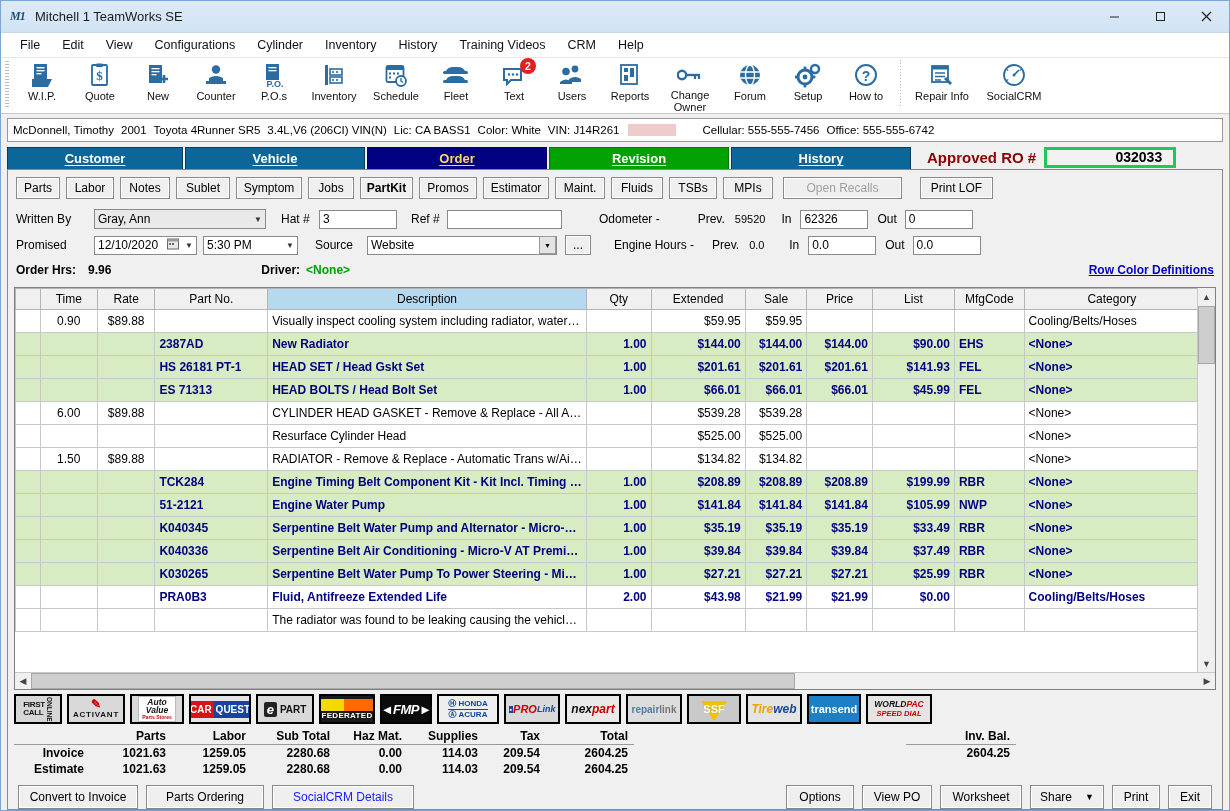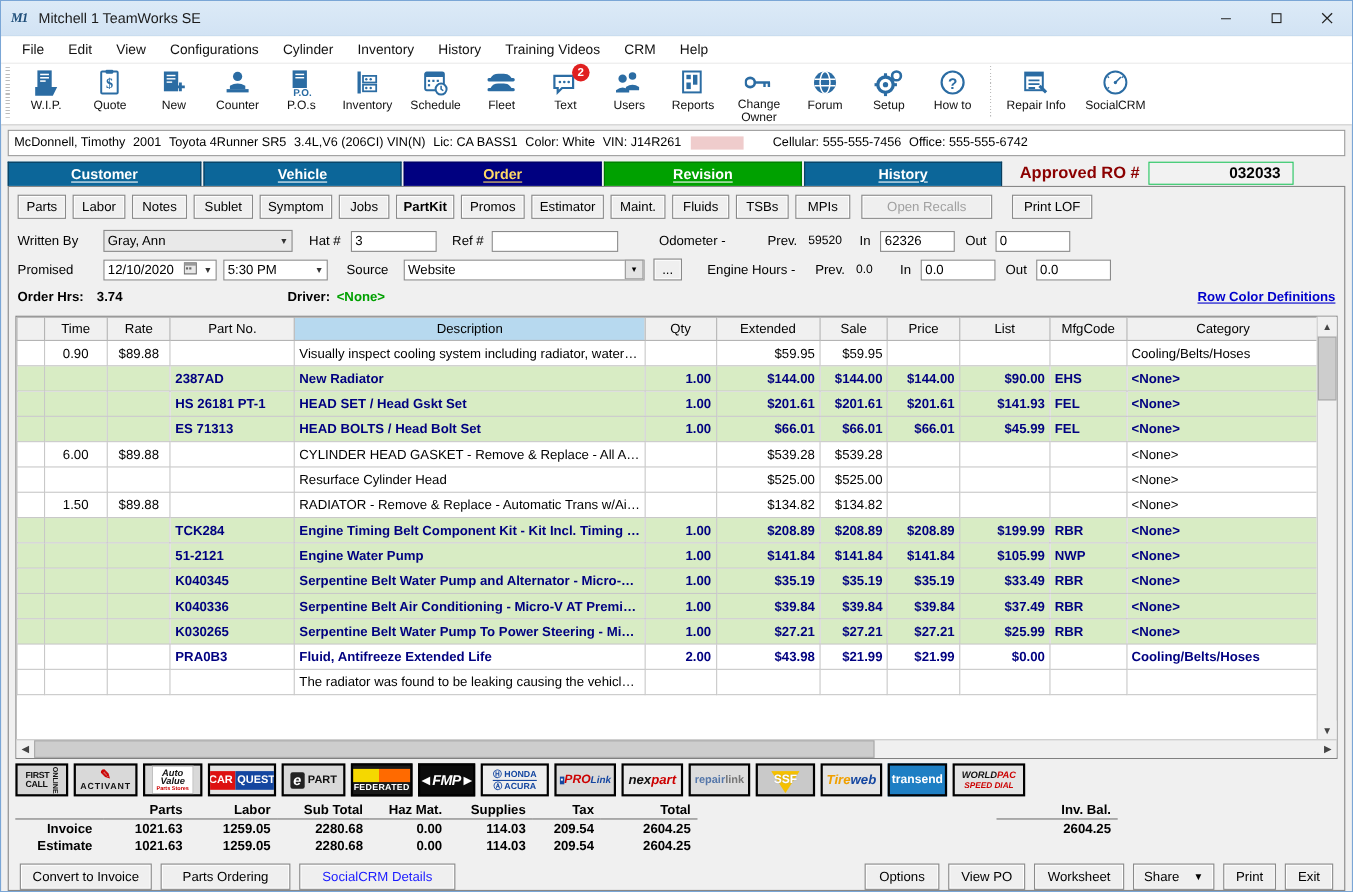--- a/index.html
+++ b/index.html
@@ -60,7 +60,7 @@
   .tab.sel{background:#000080;color:#ffd966;border-color:#000060;}
   .tab.green{background:#00a100;border-color:#007800;}
   .ro-label{margin-left:14px;color:#8b0000;font-size:15px;font-weight:bold;align-self:center;}
-  .ro-box{width:132px;height:21px;background:#f2f2f2;border:1px solid #22c55e;margin-left:8px;
+  .ro-box{width:132px;height:21px;background:#f2f2f2;border:3px solid #22c55e;margin-left:8px;
      display:flex;align-items:center;justify-content:flex-end;padding-right:11px;font-size:14px;font-weight:bold;
      align-self:center;box-sizing:border-box;}
 

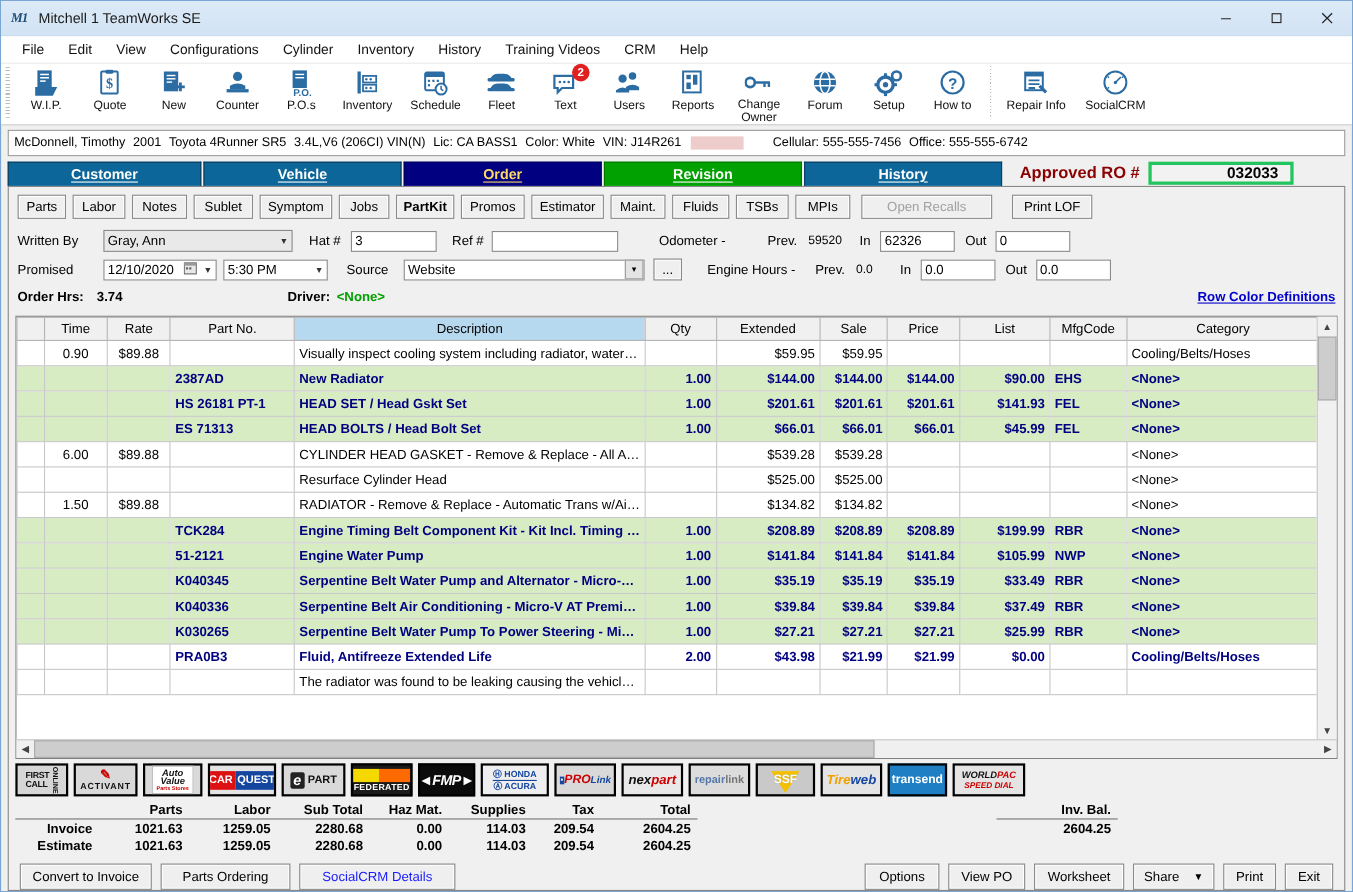--- a/index.html
+++ b/index.html
@@ -492,7 +492,7 @@
           <span class="caret">▼</span>
         </div>
         <div class="lab" style="margin-left:17px;width:52px">Source</div>
-        <div class="inp white" style="width:219px;background:#fff;justify-content:space-between;padding-right:0">
+        <div class="inp white" style="width:190px;background:#fff;justify-content:space-between;padding-right:0">
           <span>Website</span>
           <span class="caretbox">▼</span>
         </div>

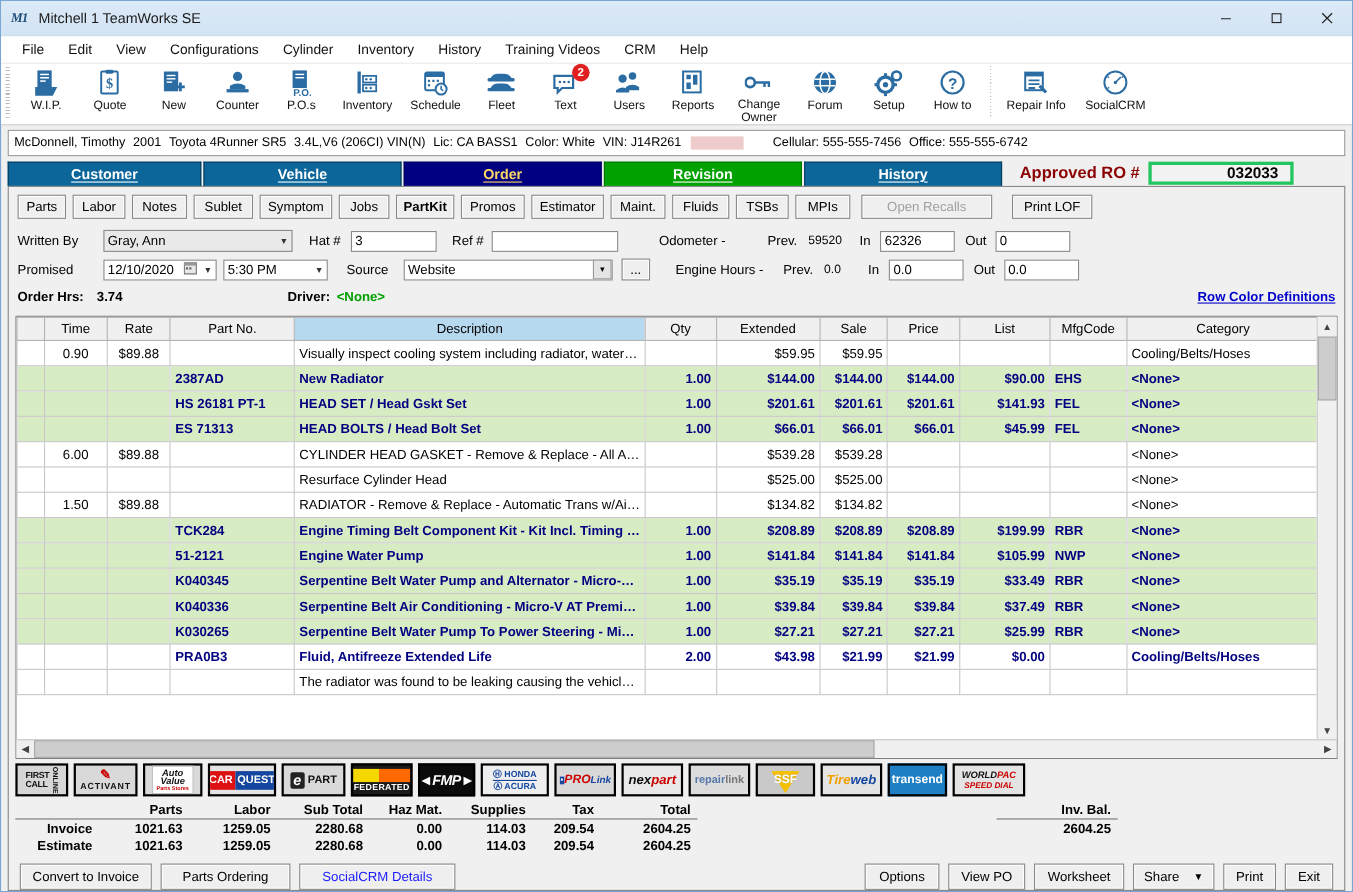--- a/index.html
+++ b/index.html
@@ -508,7 +508,7 @@
 
       <div class="frow" style="height:24px">
         <div class="lab bold" style="width:72px">Order Hrs:</div>
-        <div class="lab bold">3.74</div>
+        <div class="lab bold">9.96</div>
         <div class="lab bold" style="margin-left:150px">Driver:</div>
         <div class="lab green-txt" style="margin-left:6px">&lt;None&gt;</div>
         <div class="spacer"></div>

